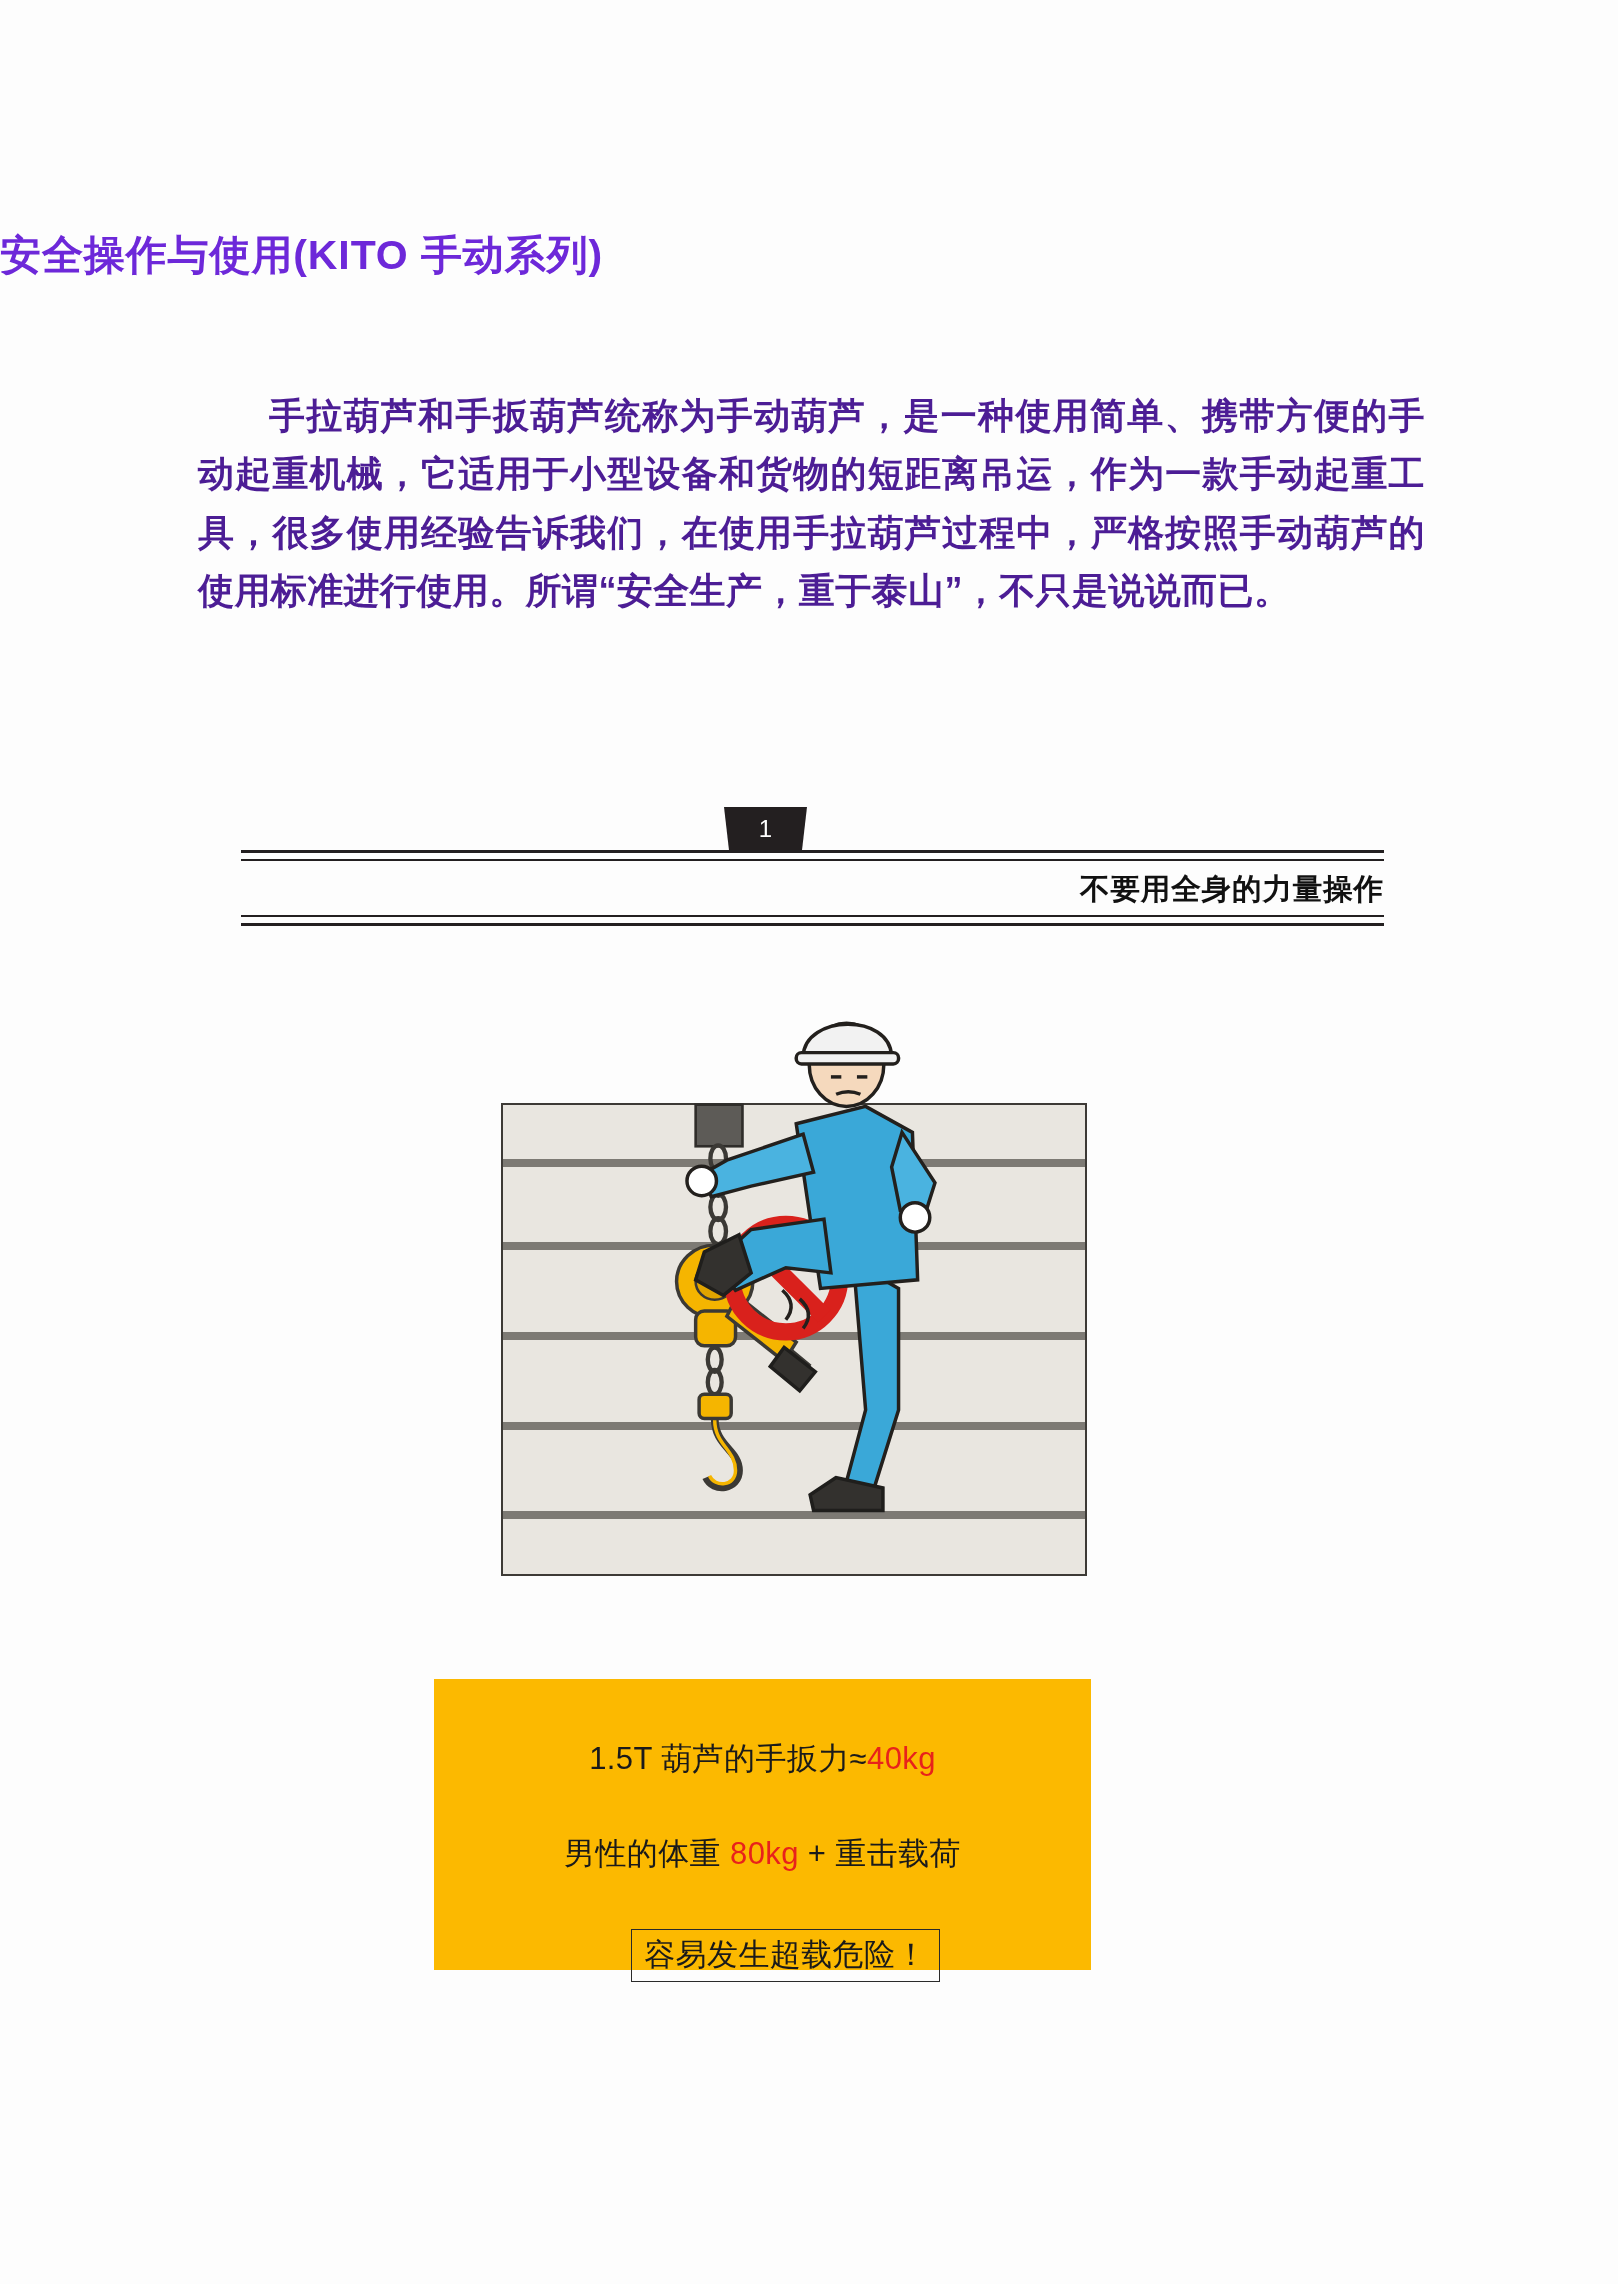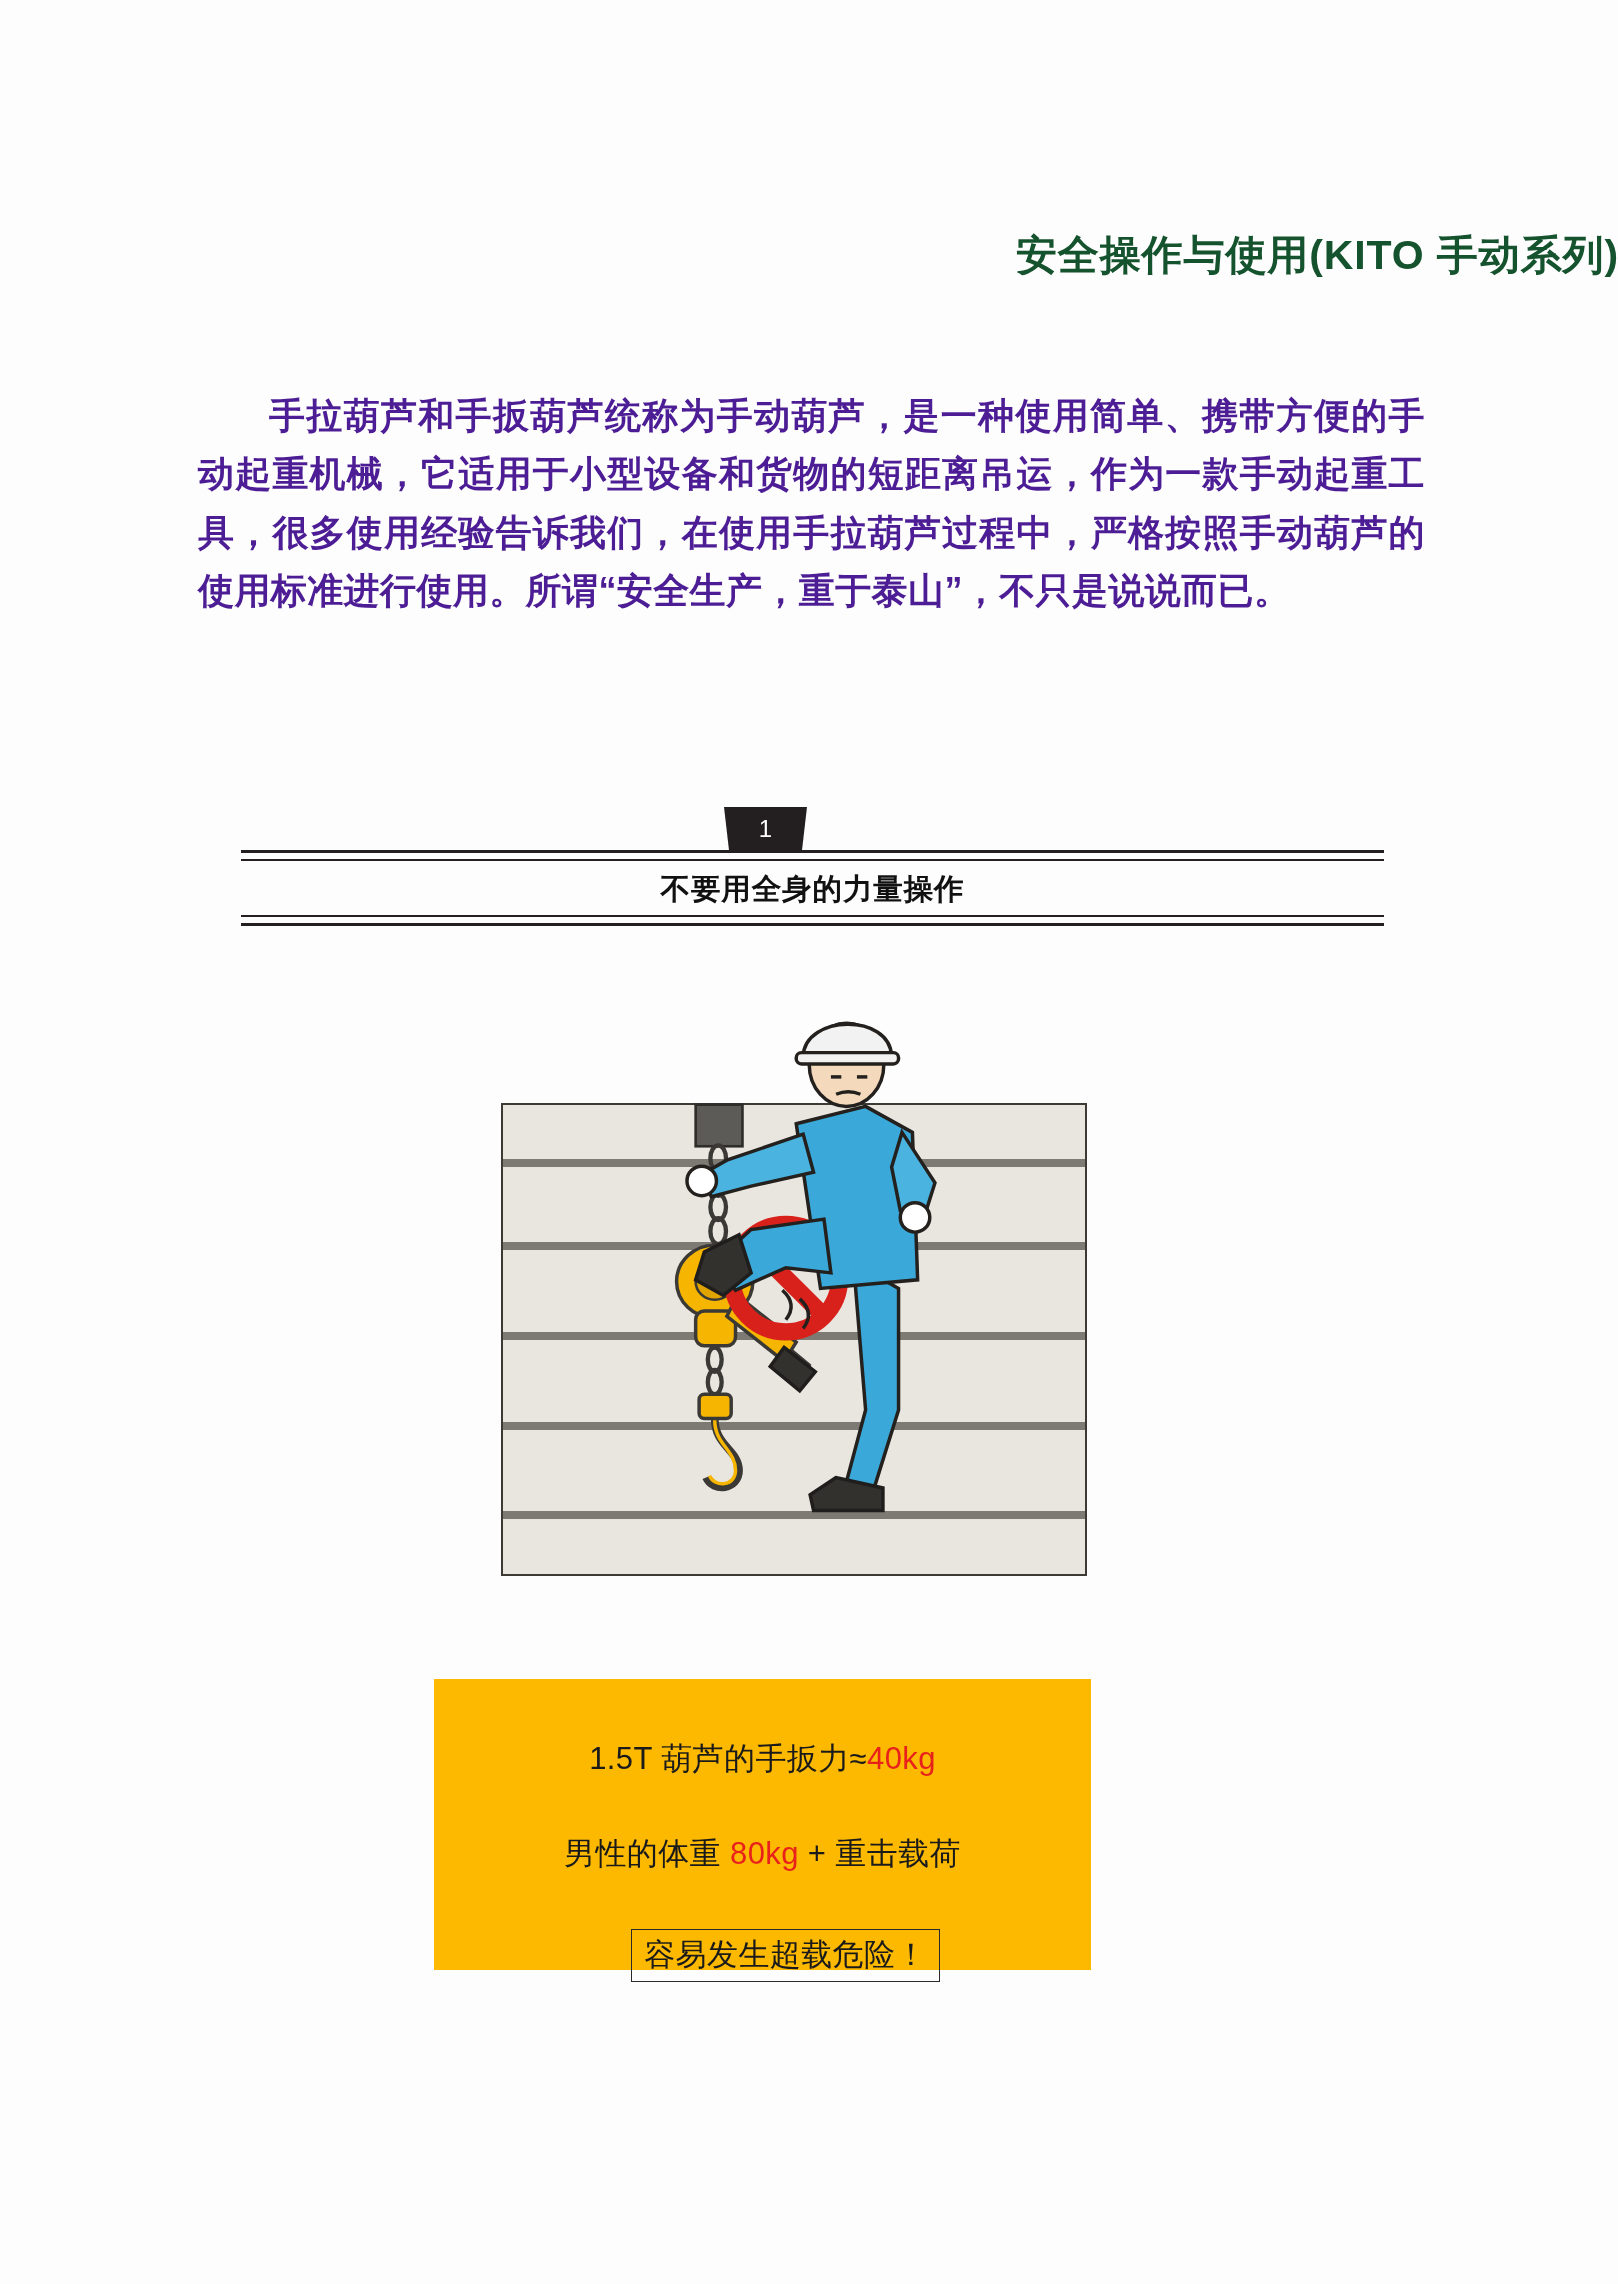--- a/index.html
+++ b/index.html
@@ -31,11 +31,11 @@
     top: 201px;
     left: 0;
     width: 100%;
-    text-align: right;
+    text-align: left;
     font-size: 41px;
     font-weight: bold;
     letter-spacing: 0.9px;
-    color: #14532d;
+    color: #6d28d9;
   }
 
   

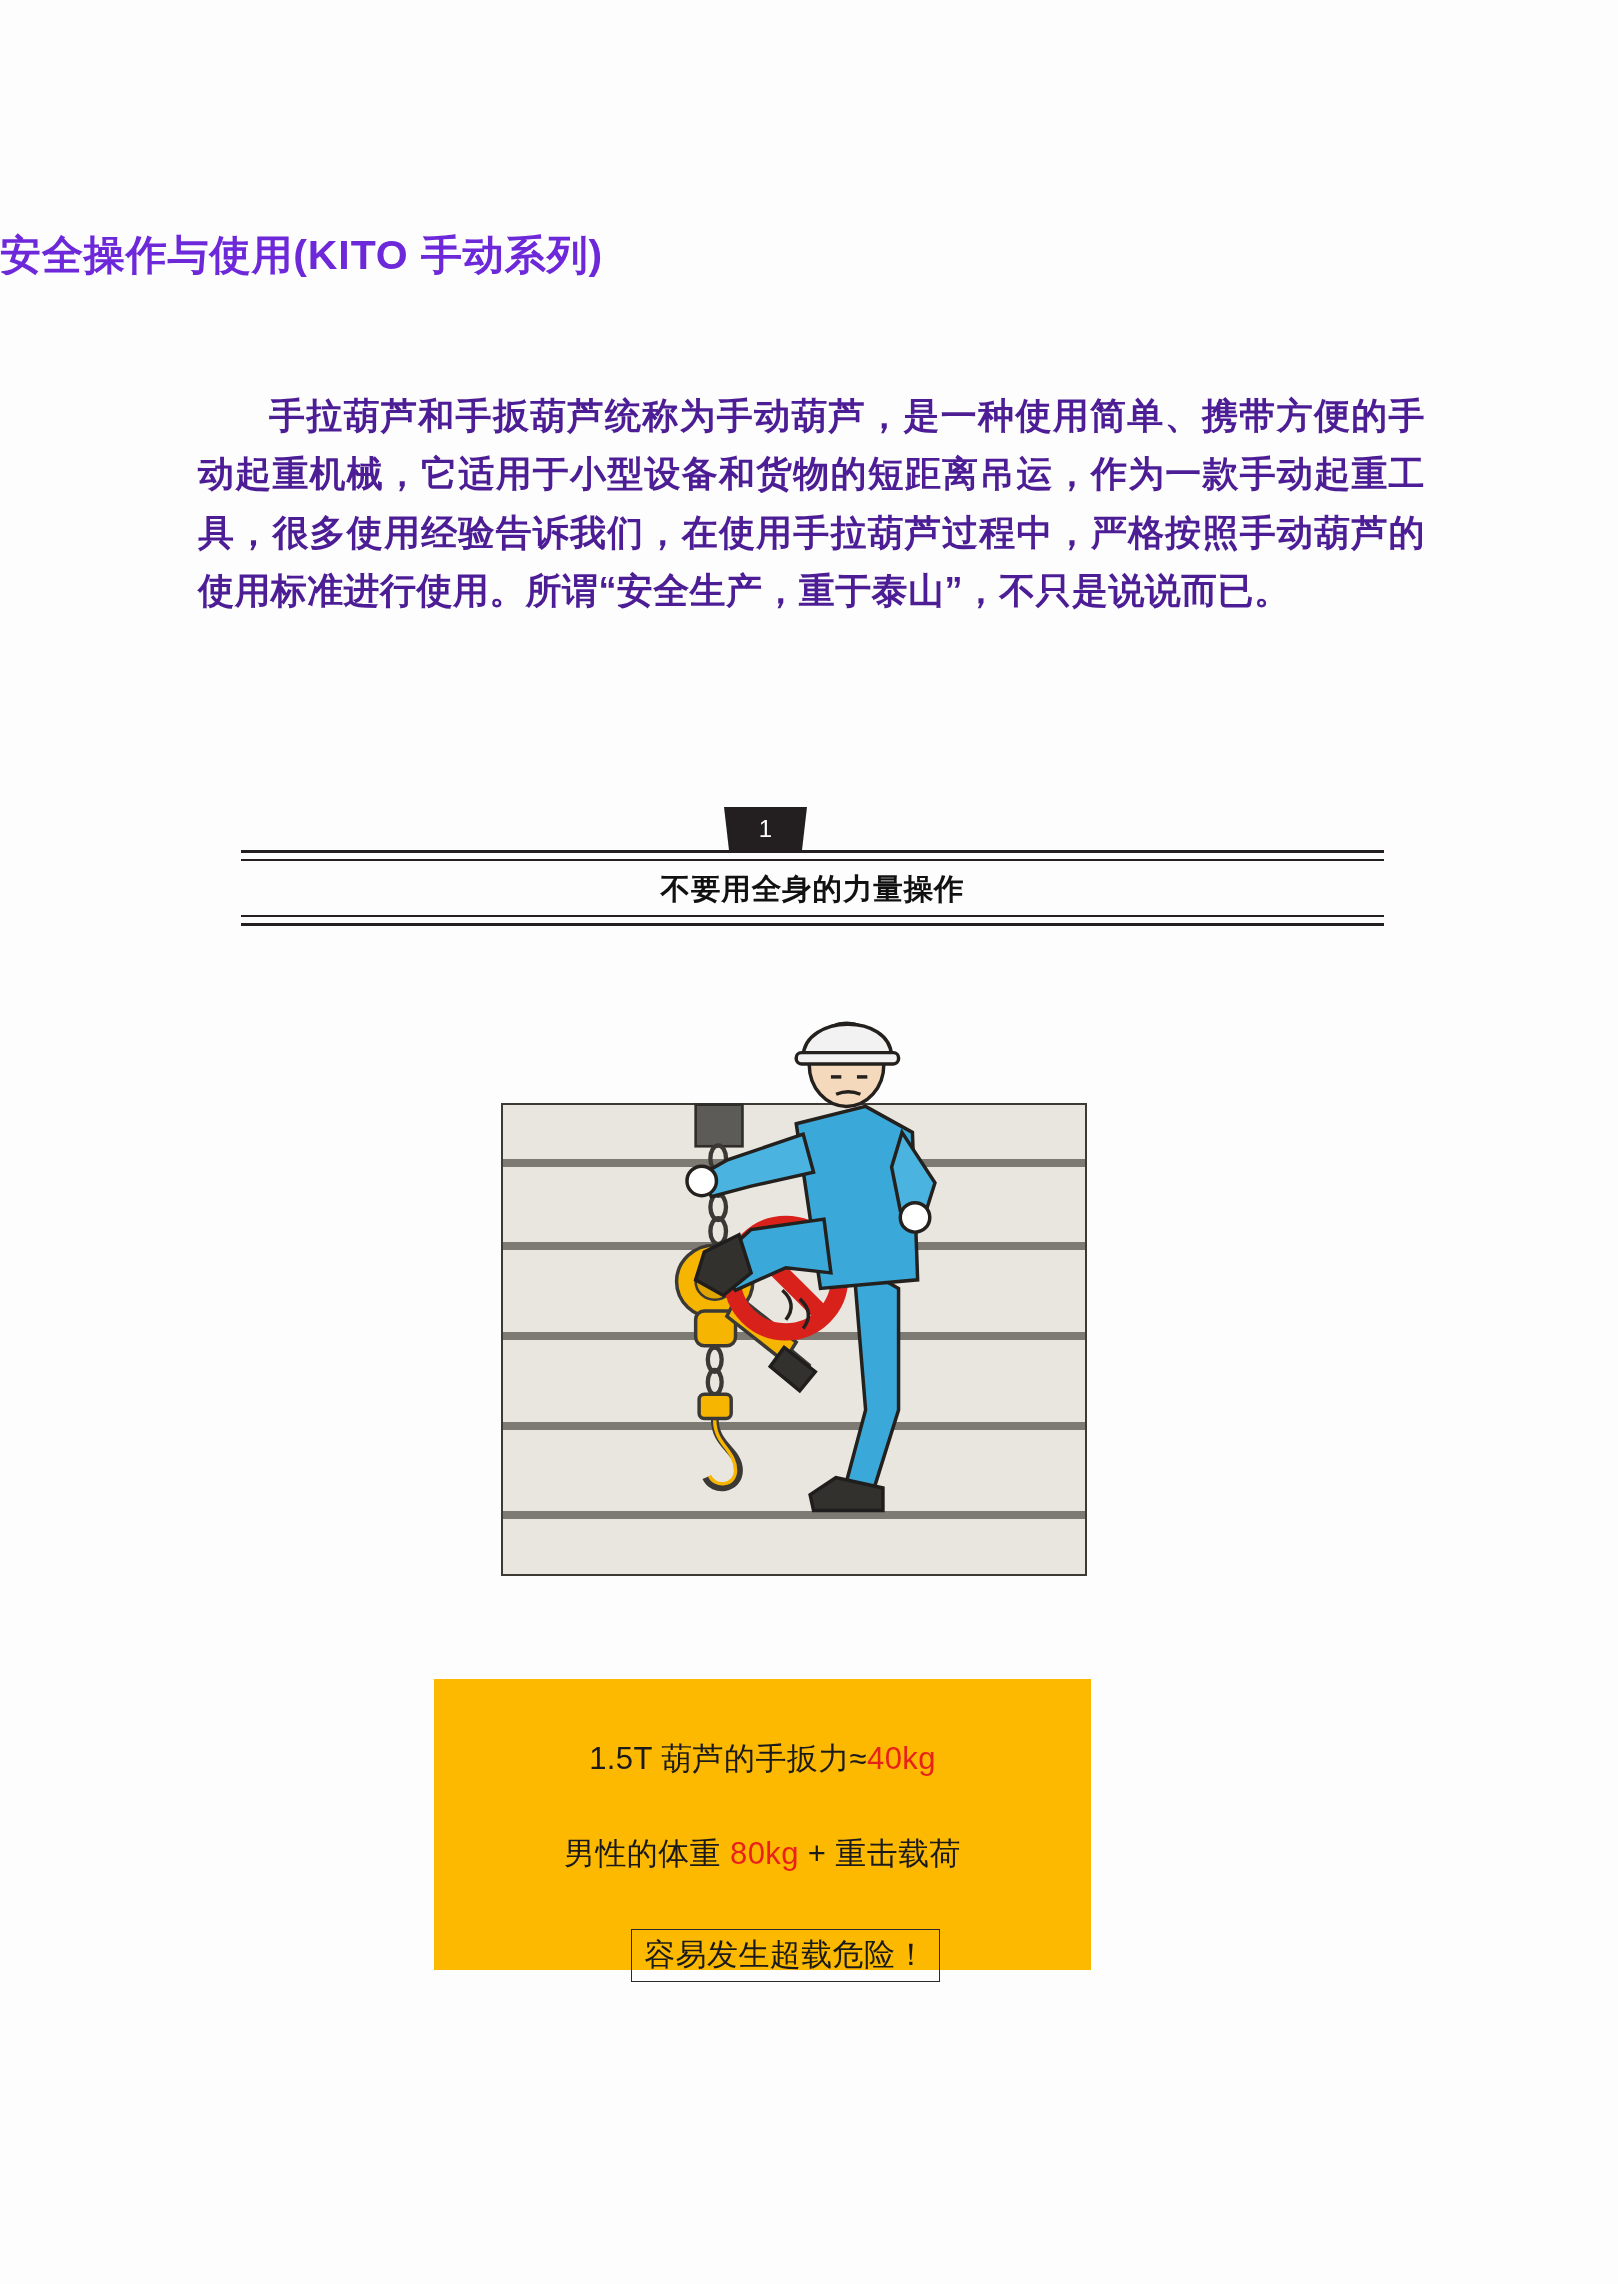--- a/index.html
+++ b/index.html
@@ -91,7 +91,7 @@
     top: 57px;
     left: 0;
     width: 100%;
-    text-align: center;
+    text-align: right;
     font-size: 29.5px;
     font-weight: bold;
     line-height: 50px;

